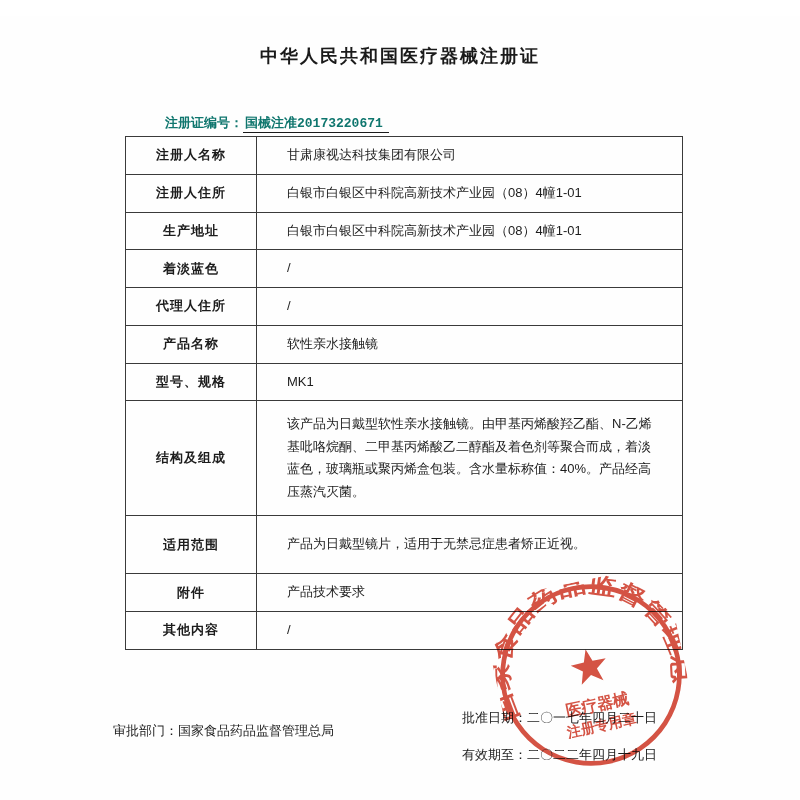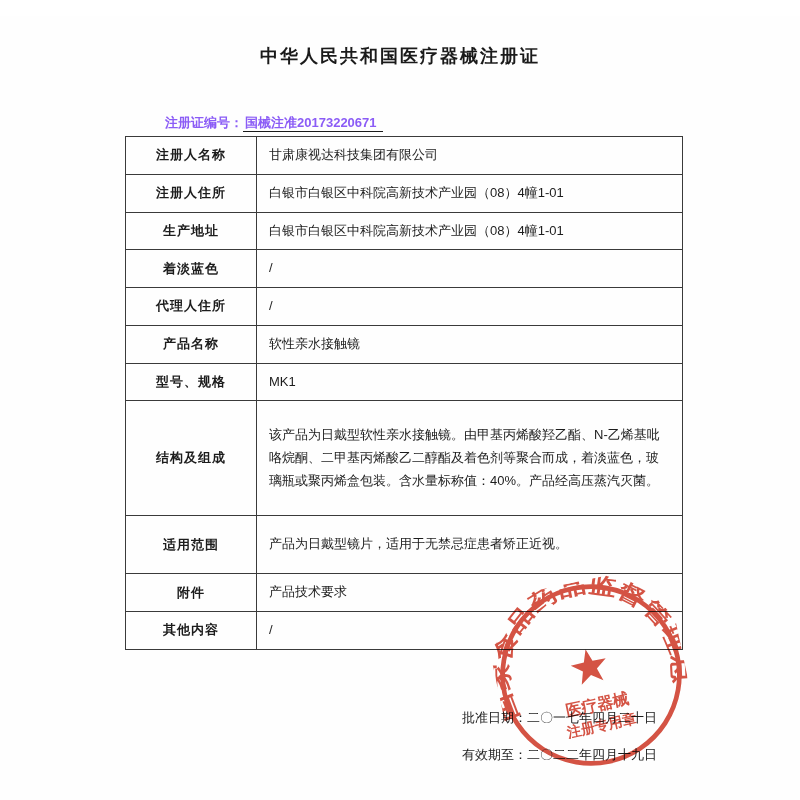--- a/index.html
+++ b/index.html
@@ -33,7 +33,8 @@
     left: 165px;
     font-size: 13px;
     font-weight: bold;
-    color: #8b5cf6;
+    color: #0f766e;
+    font-family: Liberation Mono, monospace;
   }
   .cert-no-line .cert-no-value {
     font-weight: bold;

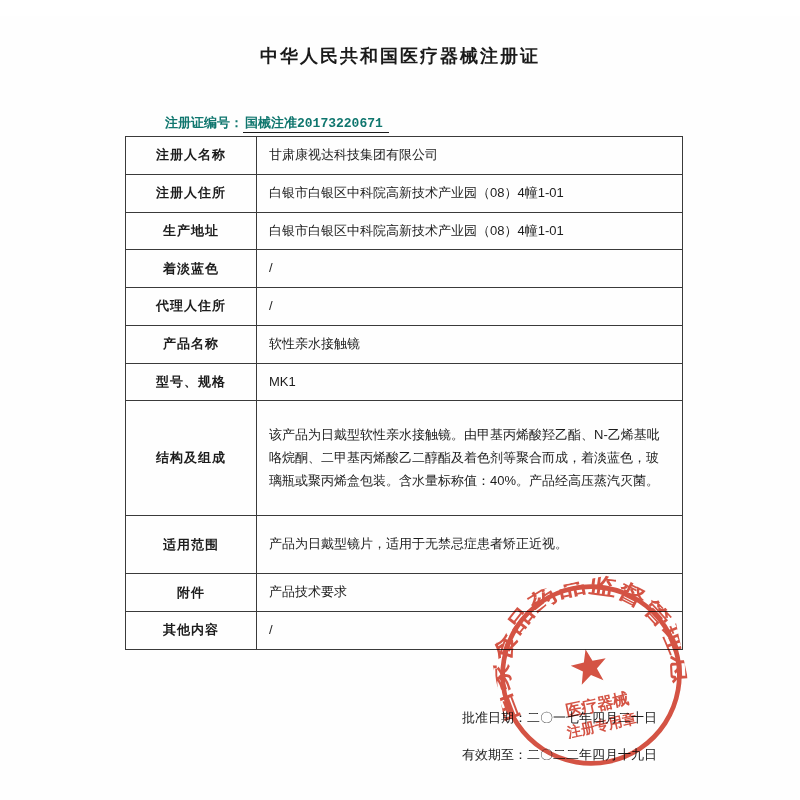--- a/index.html
+++ b/index.html
@@ -64,7 +64,7 @@
     padding: 6px 4px;
   }
   td.val {
-    padding: 7px 12px;
+    padding: 7px 30px;
     line-height: 1.75;
     text-align: left;
   }

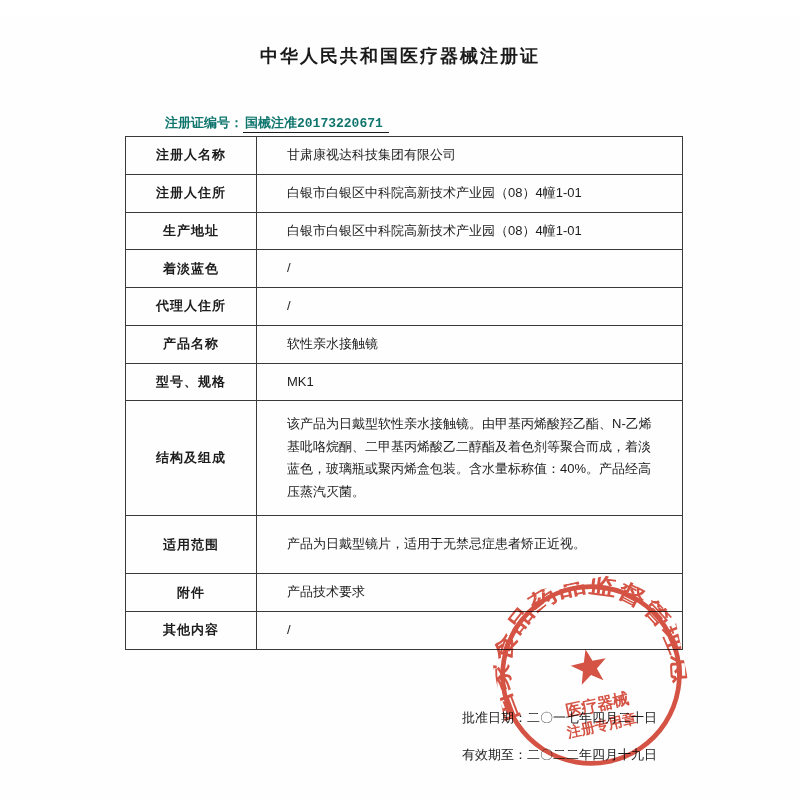--- a/index.html
+++ b/index.html
@@ -166,6 +166,7 @@
     </tbody>
   </table>
 
+  <div class="footer-left">审批部门：国家食品药品监督管理总局</div>
   <div class="footer-date1">批准日期：二〇一七年四月二十日</div>
   <div class="footer-date2">有效期至：二〇二二年四月十九日</div>
 

